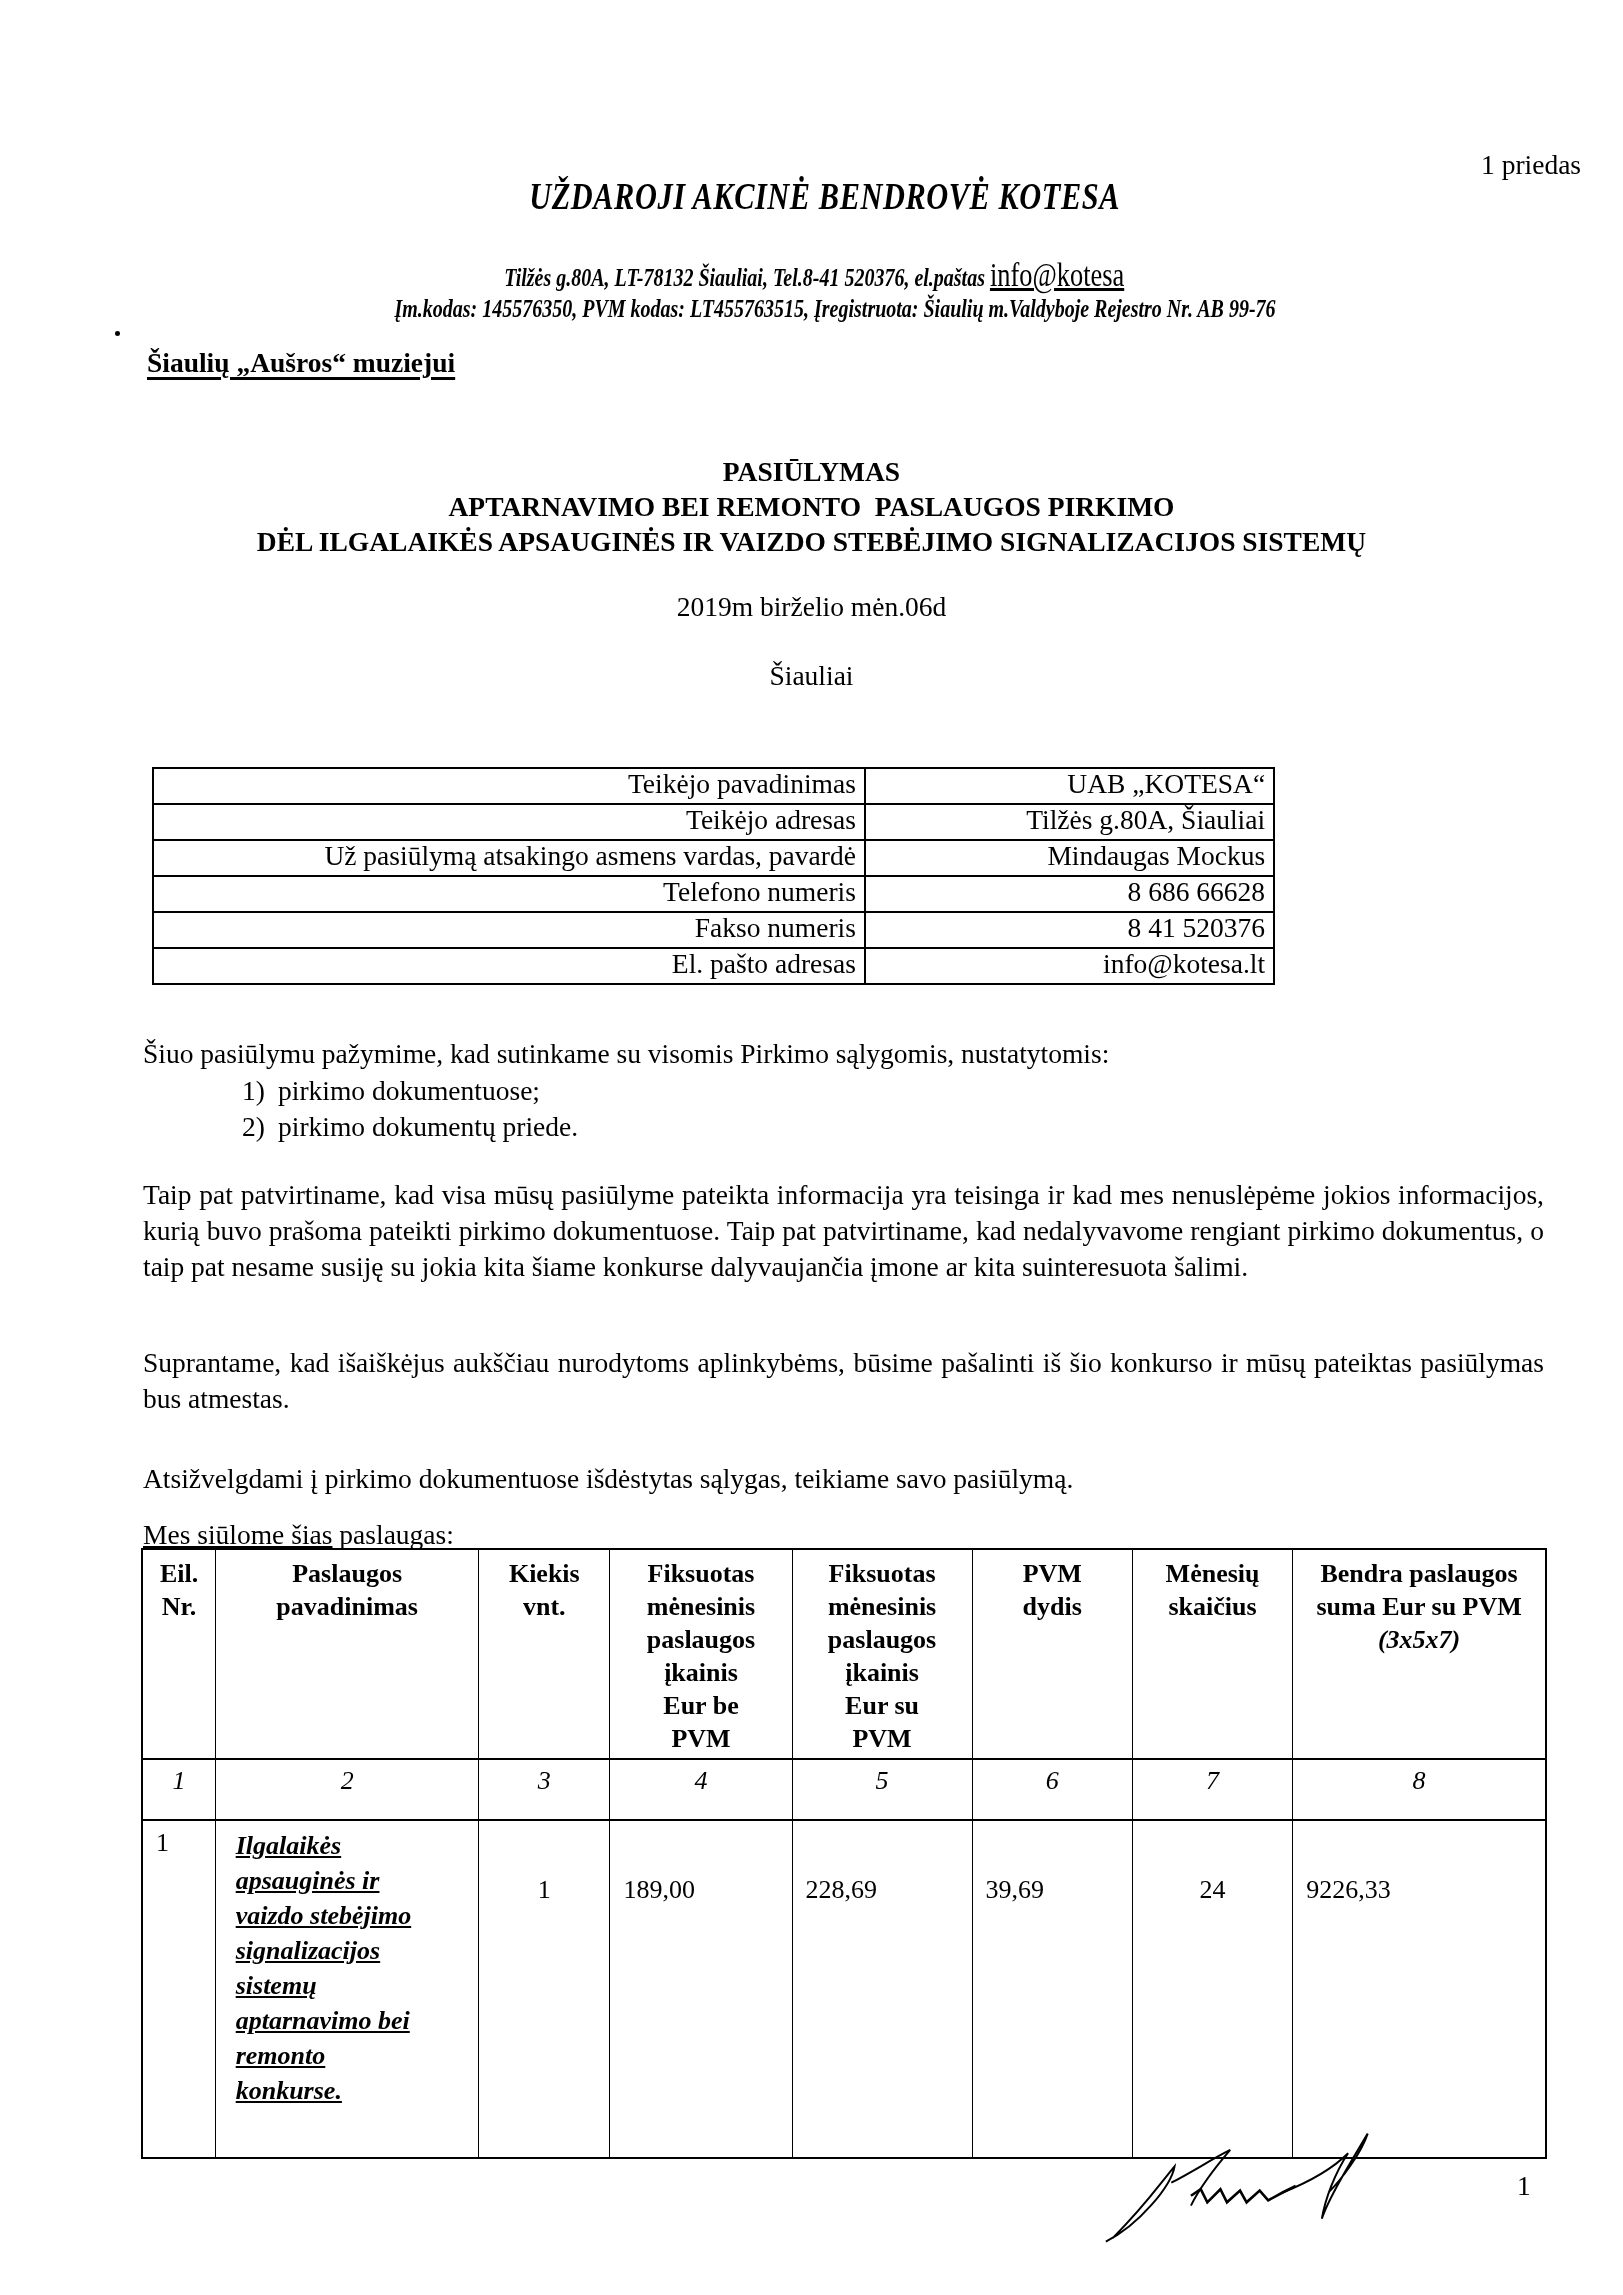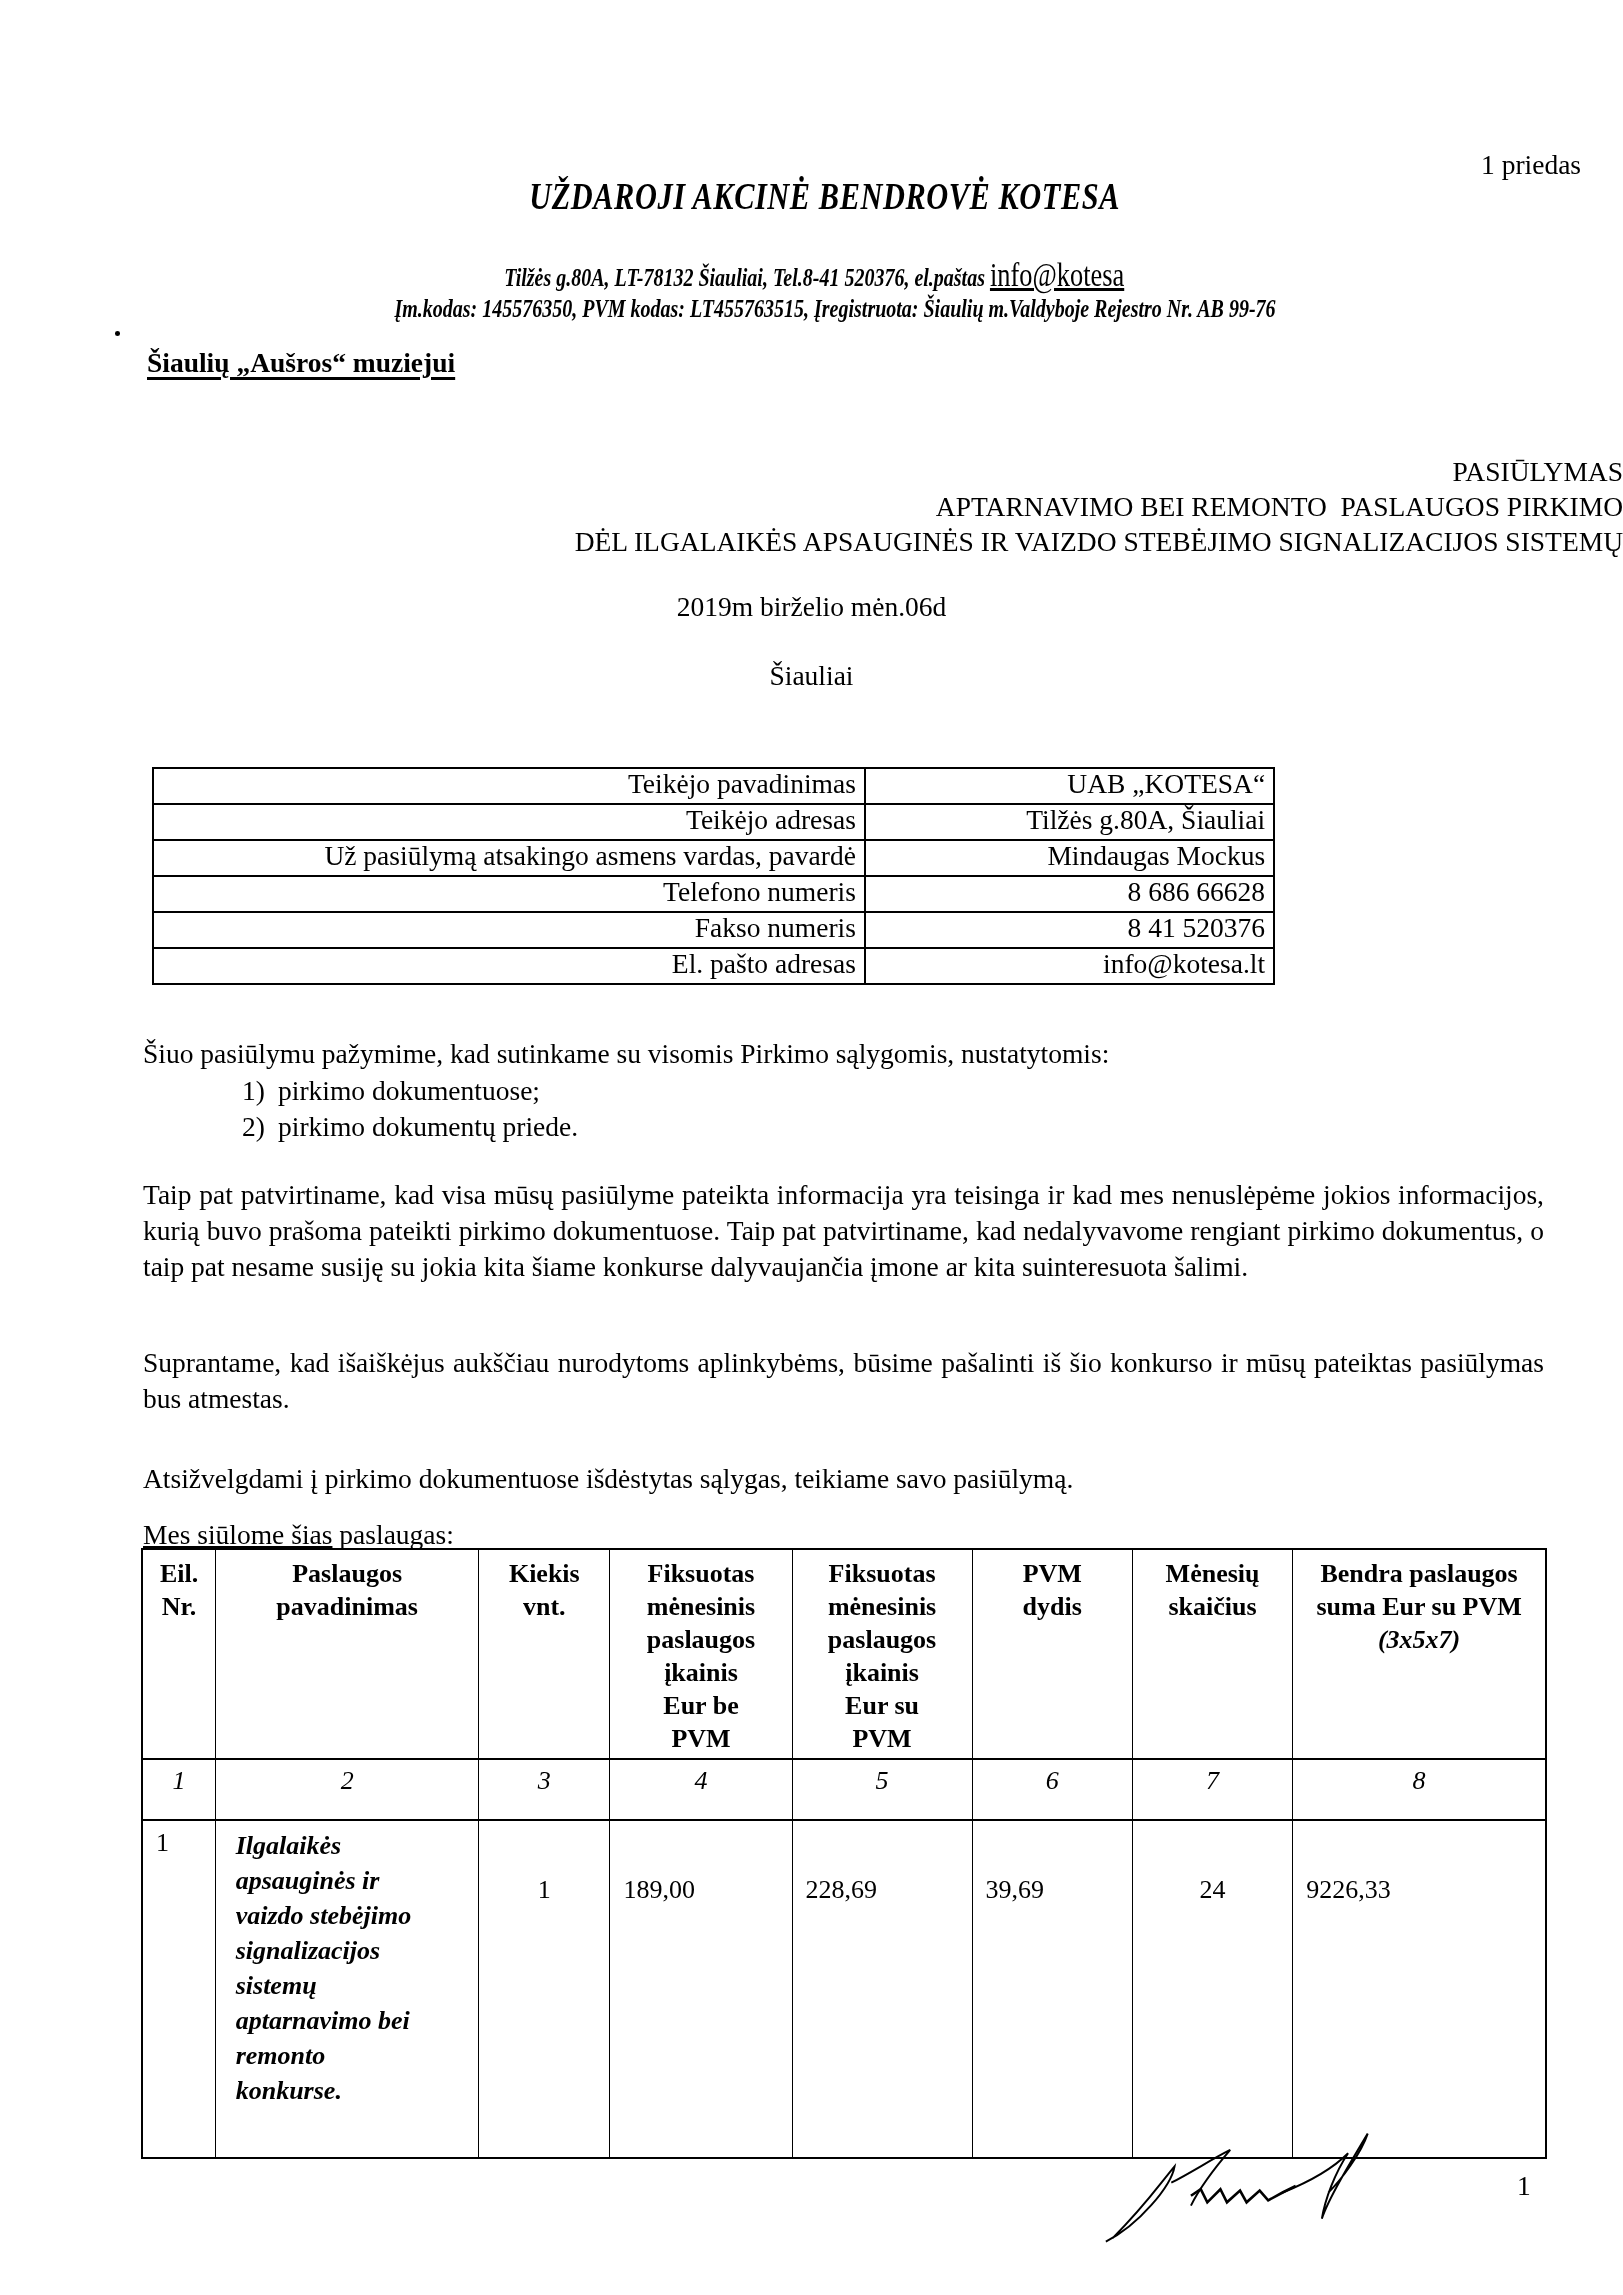--- a/index.html
+++ b/index.html
@@ -34,8 +34,8 @@
     text-decoration: underline; text-decoration-thickness: 2.6px; text-underline-offset: 5.2px;
   }
   .doc-title {
-    left: 0; width: 1623px; top: 454px; text-align: right;
-    font-size: 27.5px; font-weight: normal; line-height: 35px;
+    left: 0; width: 1623px; top: 454px; text-align: center;
+    font-size: 27.5px; font-weight: bold; line-height: 35px;
   }
   .date-line { left: 0; width: 1623px; top: 591px; text-align: center; font-size: 27.5px; }
   .city-line { left: 0; width: 1623px; top: 660px; text-align: center; font-size: 27.5px; }

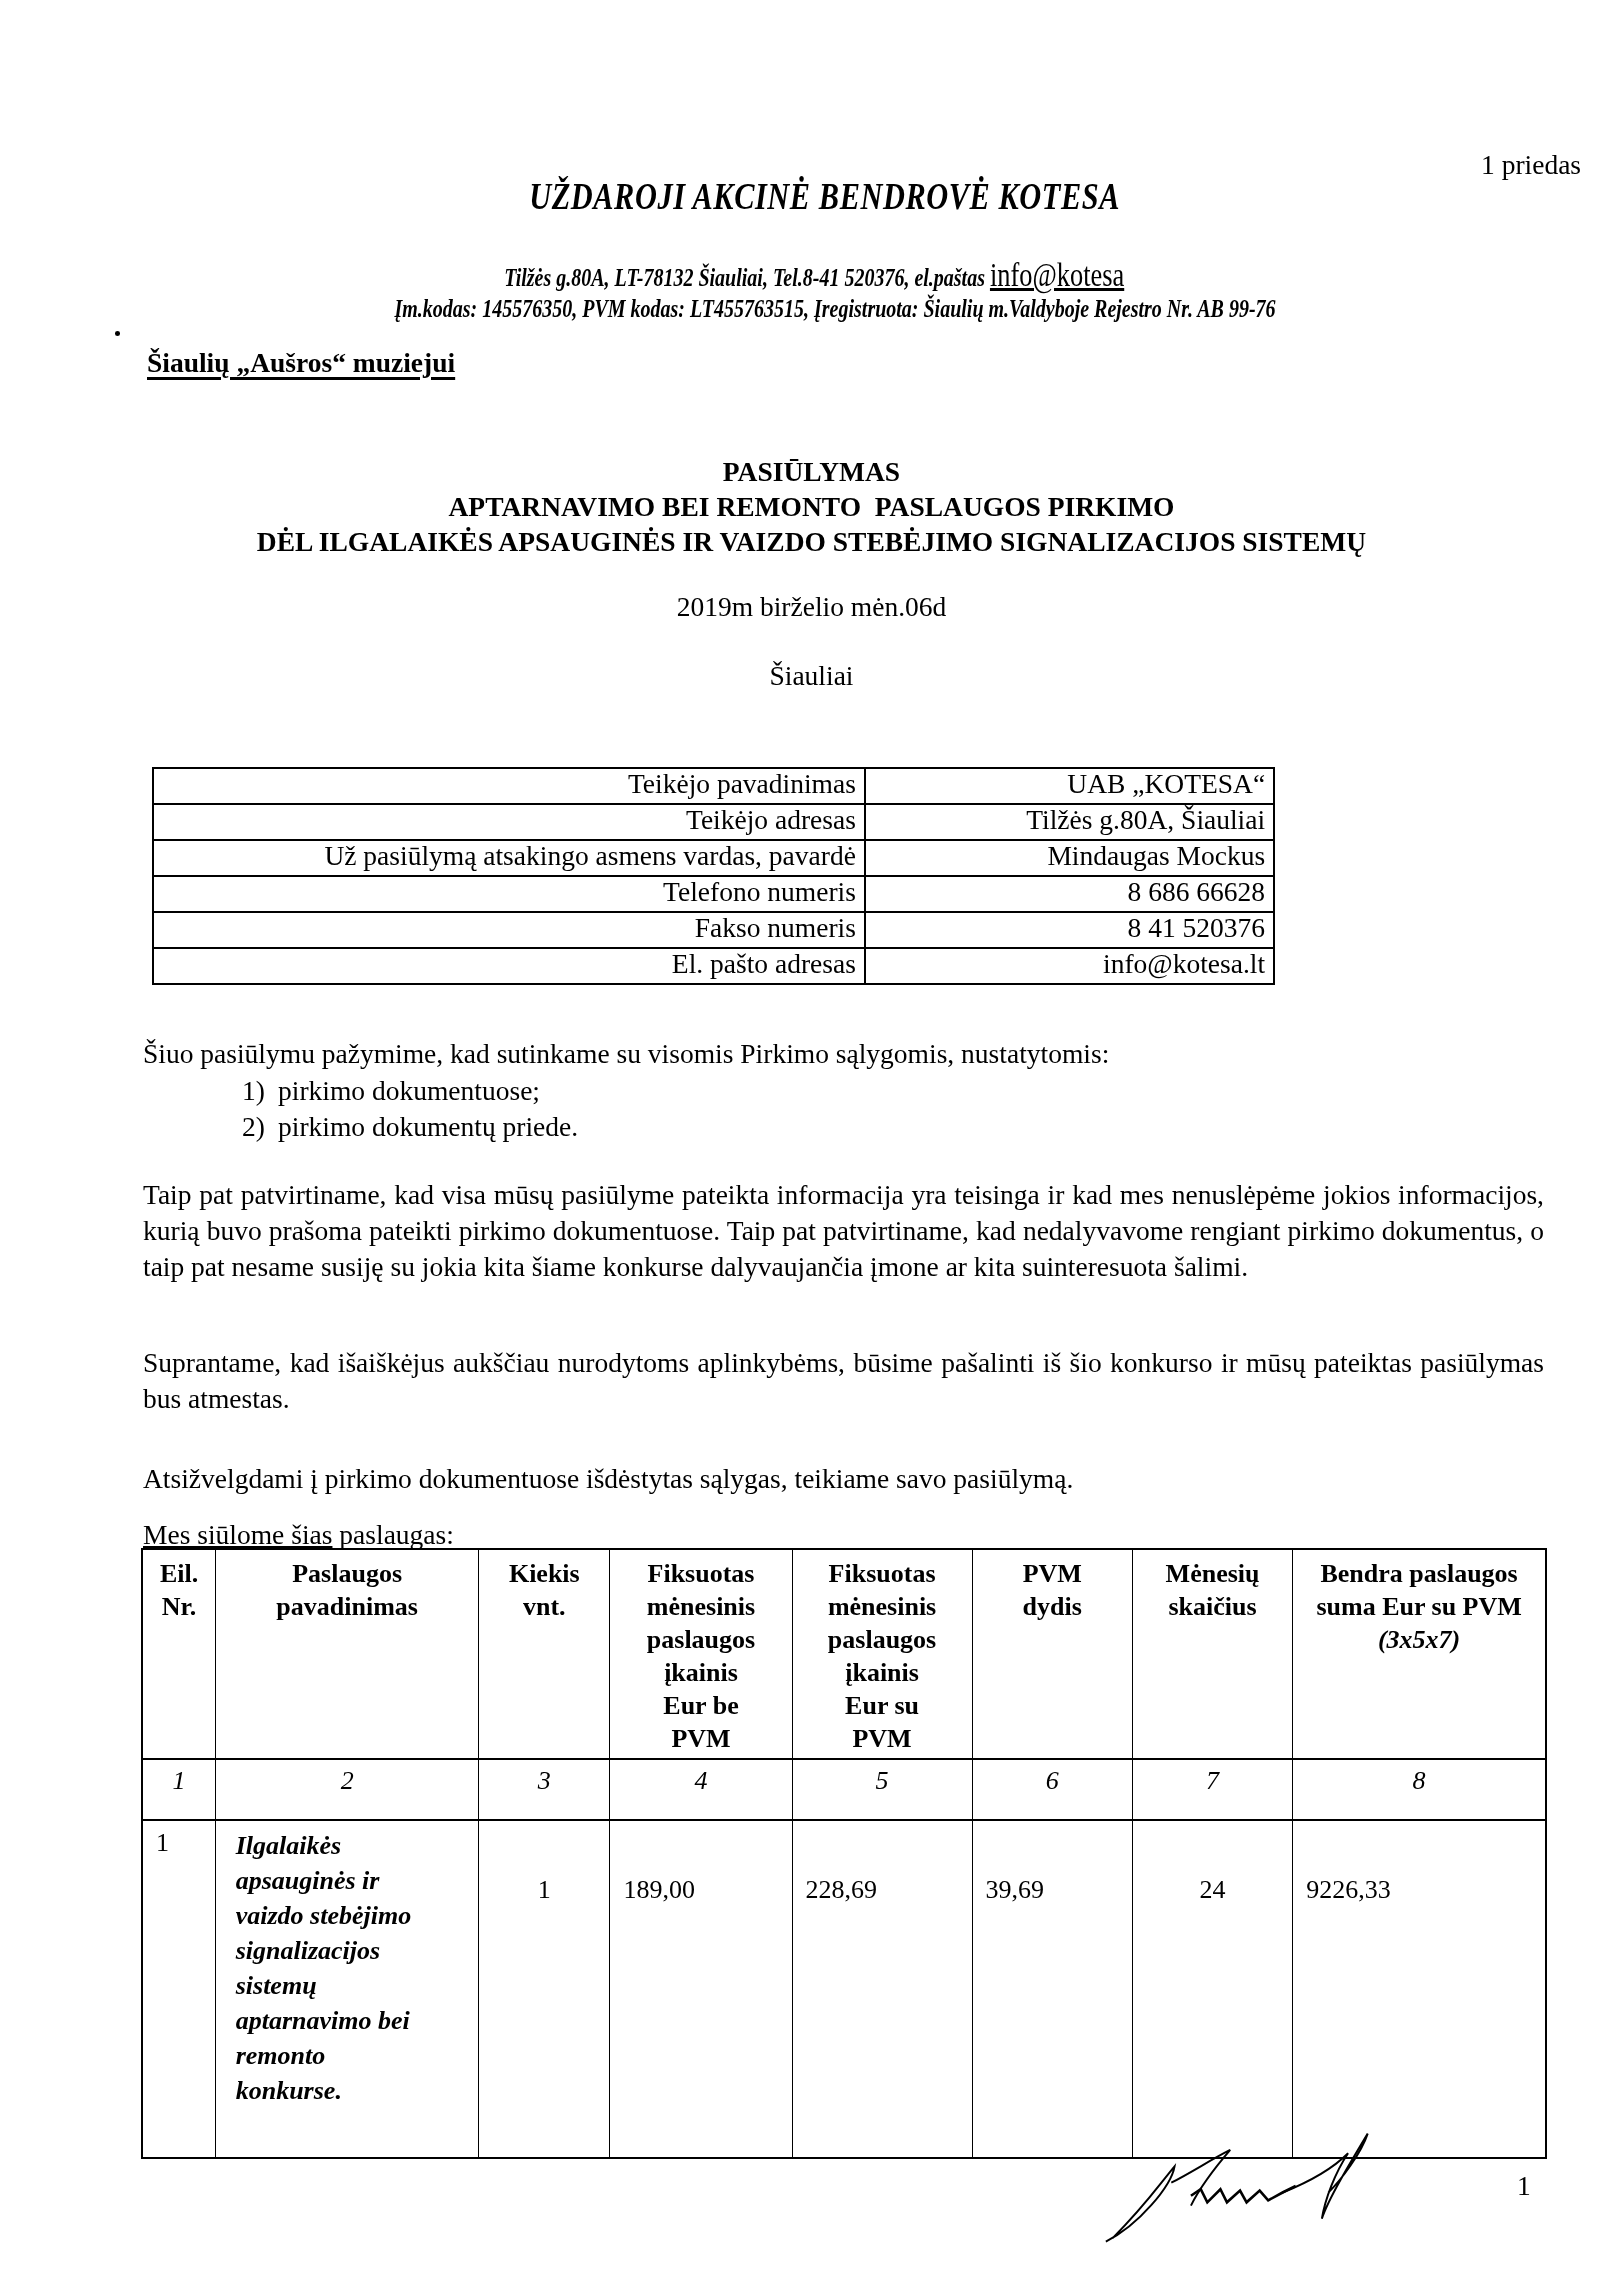--- a/index.html
+++ b/index.html
@@ -78,7 +78,7 @@
     vertical-align: top; padding: 7.9px 13px; height: 275px;
   }
   .svc-table tr.data td.name {
-    font-style: italic; font-weight: bold; line-height: 35px; padding-left: 19.6px;
+    font-style: italic; font-weight: bold; line-height: 35px; padding-left: 19.6px; text-decoration: underline;
   }
   .svc-table tr.data td.center { text-align: center; }
   .svc-table tr.data td.val { padding-top: 54px; }

